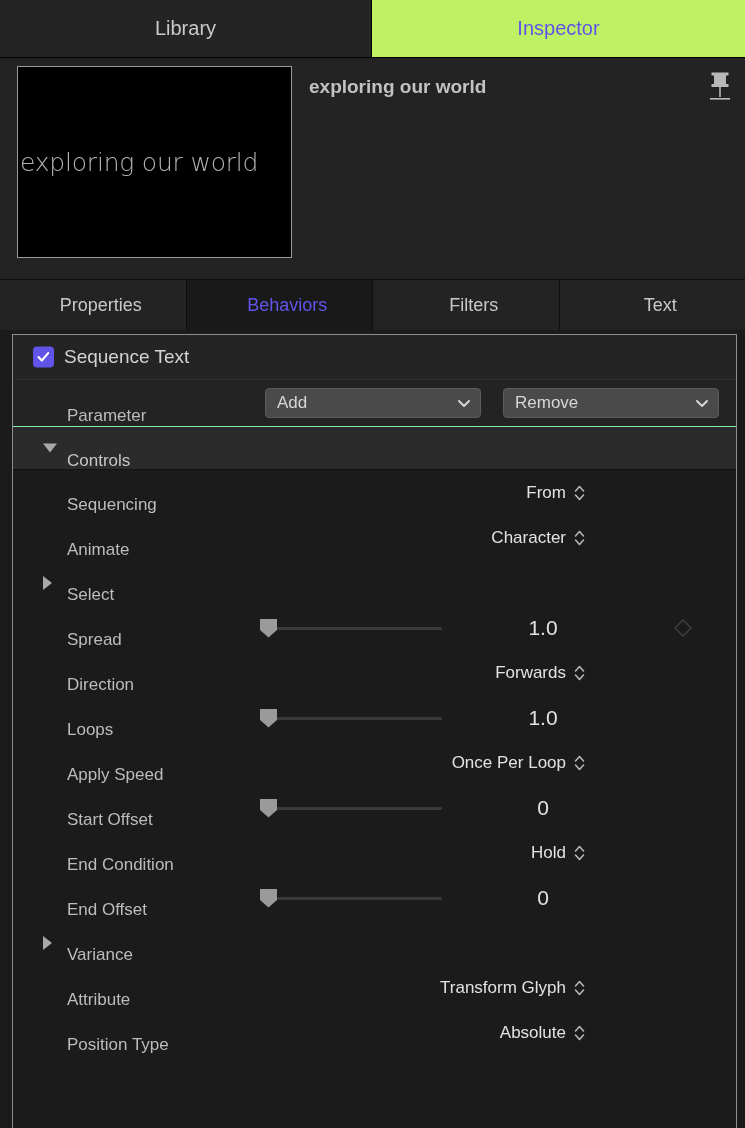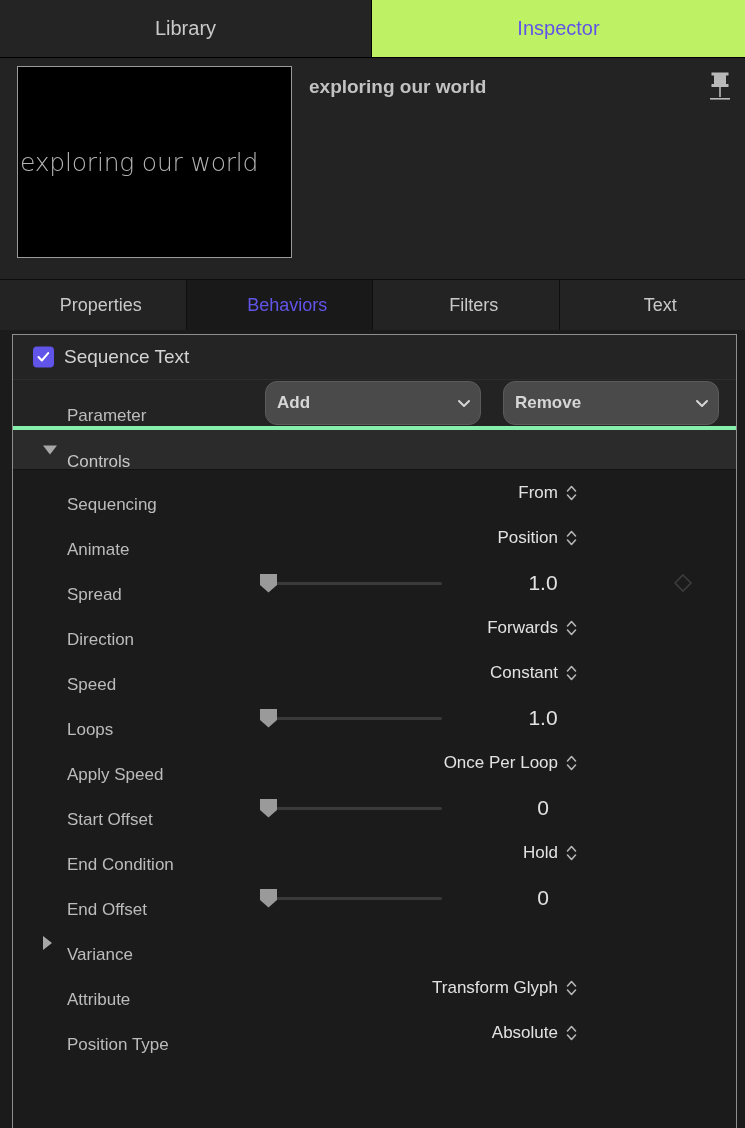--- a/index.html
+++ b/index.html
@@ -173,13 +173,12 @@
   
   .popbtn {
     position: absolute;
-    height: 44px;
+    height: 30px;
     background: #4a4a4a;
     border: 1px solid #5b5b5b;
-    border-radius: 12px;
+    border-radius: 4px;
     display: flex; align-items: center;
     padding: 0 8px 0 11px;
-    font-weight: bold;
   }
   .popbtn .txt {
     flex: 1;

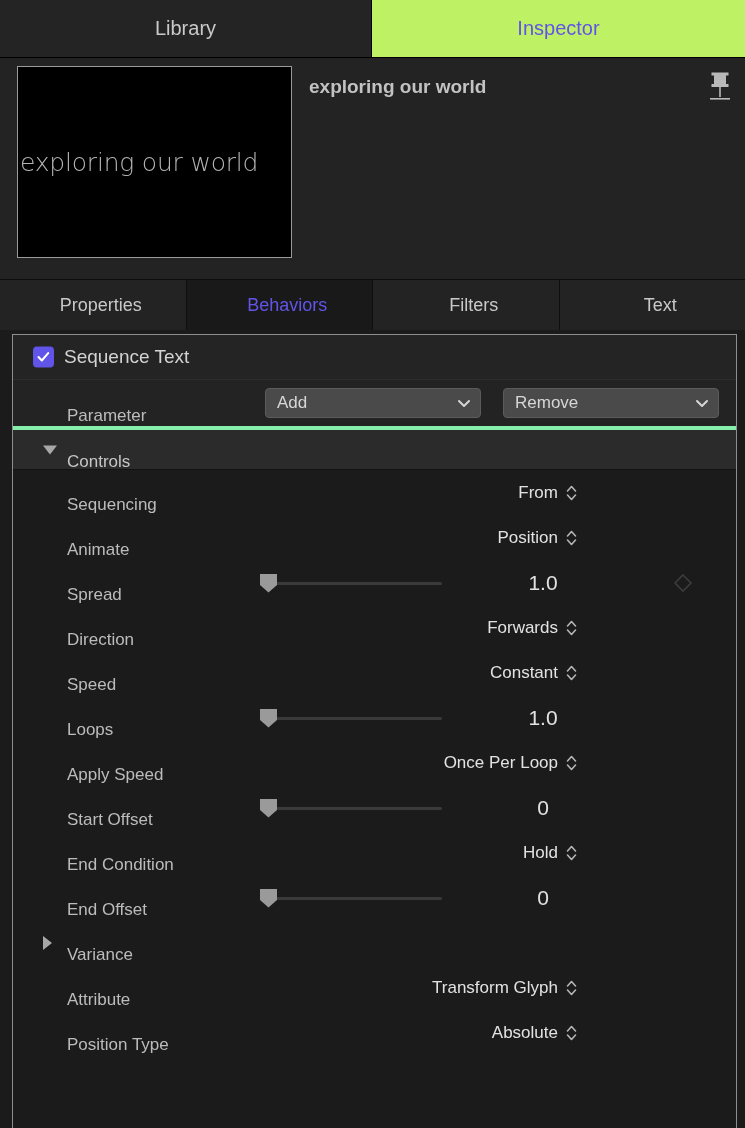--- a/index.html
+++ b/index.html
@@ -109,7 +109,7 @@
   .row.header-row {
     background: #2b2b2b;
     height: 44px;
-    border-top: 4px solid #86efac;
+    border-top: 1px solid #86efac;
     border-bottom: 1px solid #131313;
   }
   .row.title-row {

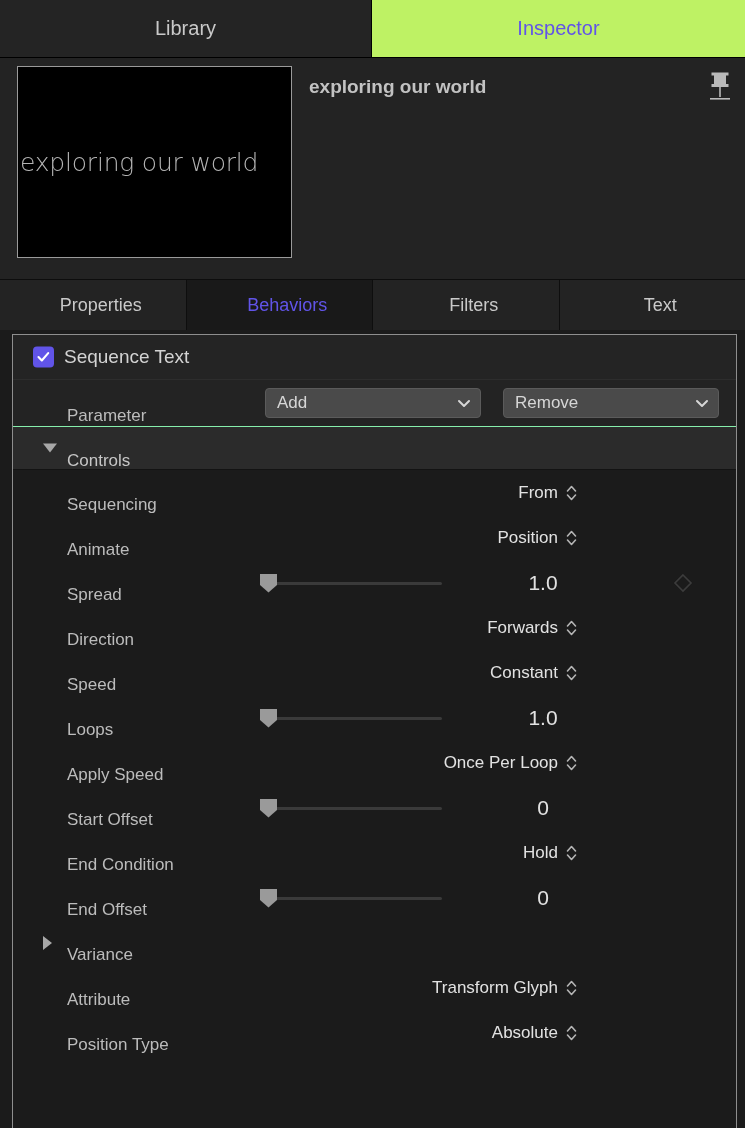--- a/index.html
+++ b/index.html
@@ -193,7 +193,7 @@
   
   .valmenu {
     position: absolute;
-    right: 158px;
+    right: 150px;
     display: flex; align-items: center; gap: 7px;
   }
   .valmenu .v {

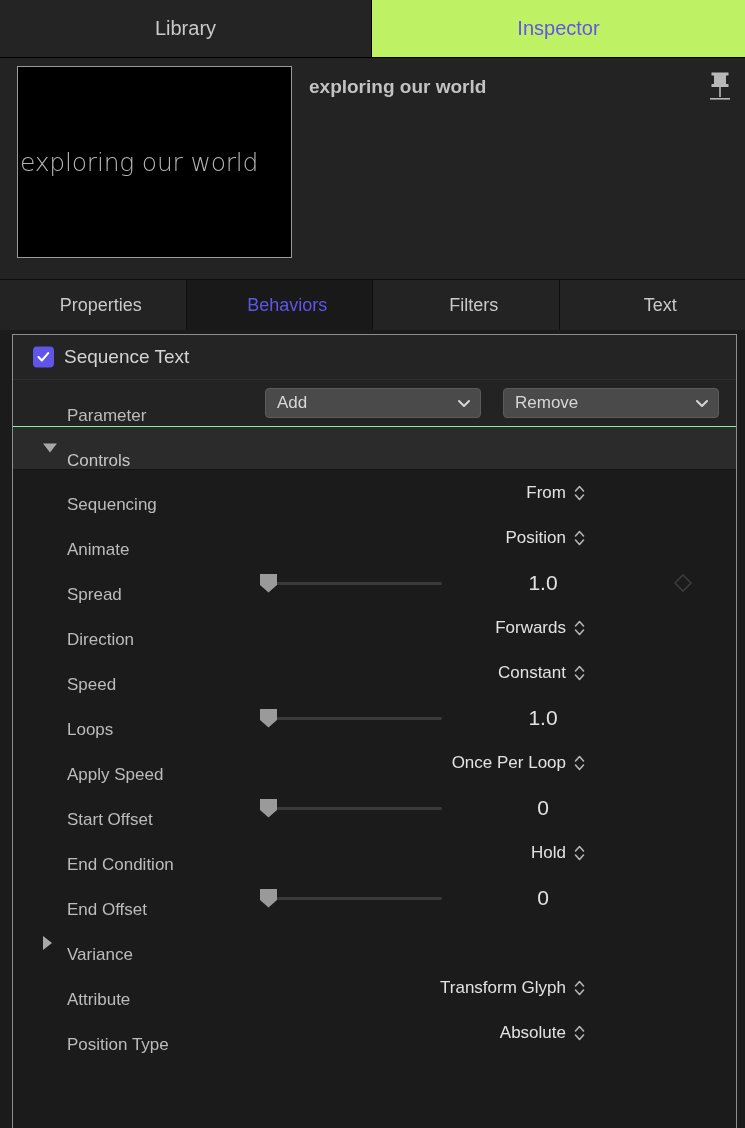--- a/index.html
+++ b/index.html
@@ -319,7 +319,7 @@
   <div class="row">
     <div class="label">Animate</div>
     <div class="valmenu">
-      <span class="v">Position</span>
+      <span class="v">Character</span>
       <svg class="stepper" viewBox="0 0 13 20">
         <path d="M2.5 8 L6.5 3.5 L10.5 8" stroke="#b5b5b5" stroke-width="1.6" fill="none" stroke-linecap="round" stroke-linejoin="round"></path>
         <path d="M2.5 12 L6.5 16.5 L10.5 12" stroke="#b5b5b5" stroke-width="1.6" fill="none" stroke-linecap="round" stroke-linejoin="round"></path>

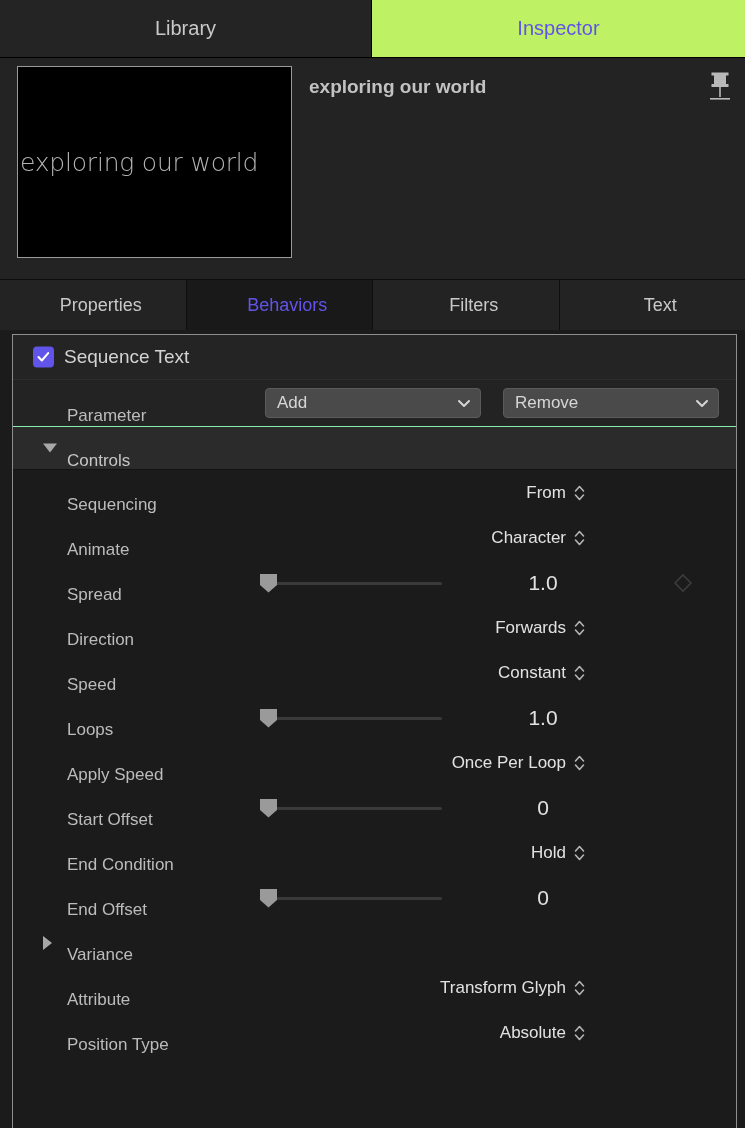--- a/index.html
+++ b/index.html
@@ -327,6 +327,10 @@
     </div>
   </div>
 
+  <div class="row">
+    <div class="tri tri-right"></div>
+    <div class="label">Select</div>
+  </div>
 
   <div class="row">
     <div class="label">Spread</div>

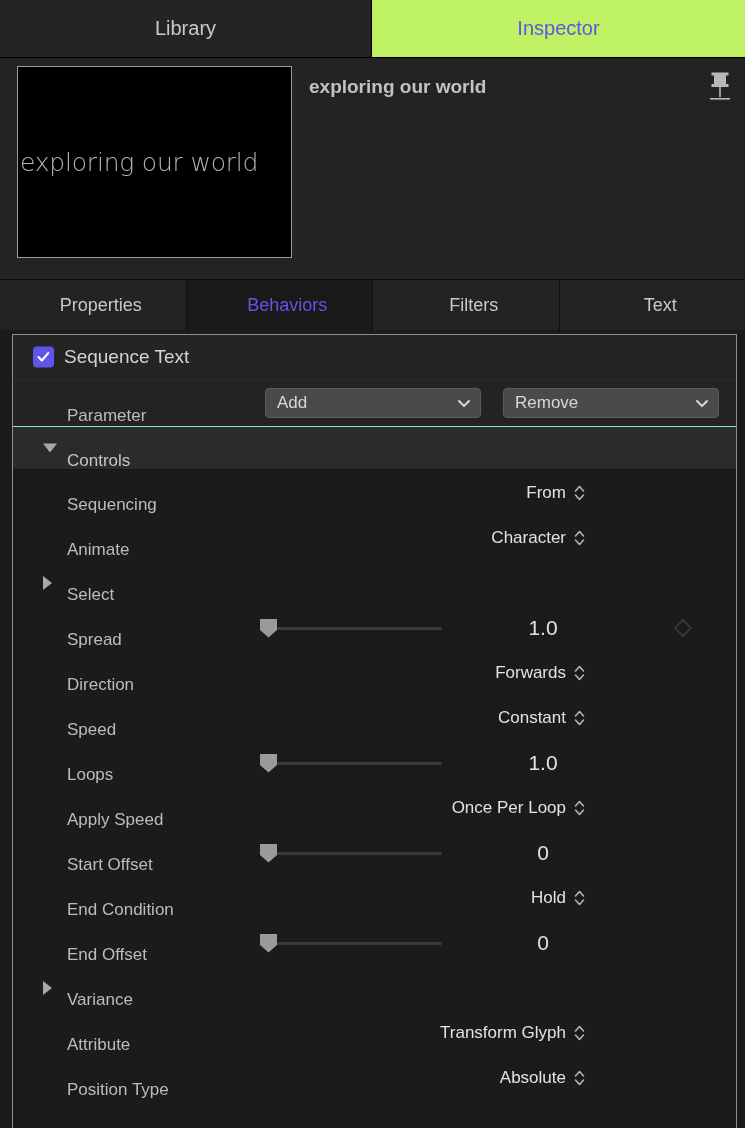--- a/index.html
+++ b/index.html
@@ -357,16 +357,6 @@
     </div>
   </div>
 
-  <div class="row">
-    <div class="label">Speed</div>
-    <div class="valmenu">
-      <span class="v">Constant</span>
-      <svg class="stepper" viewBox="0 0 13 20">
-        <path d="M2.5 8 L6.5 3.5 L10.5 8" stroke="#b5b5b5" stroke-width="1.6" fill="none" stroke-linecap="round" stroke-linejoin="round"></path>
-        <path d="M2.5 12 L6.5 16.5 L10.5 12" stroke="#b5b5b5" stroke-width="1.6" fill="none" stroke-linecap="round" stroke-linejoin="round"></path>
-      </svg>
-    </div>
-  </div>
 
   <div class="row">
     <div class="label">Loops</div>

